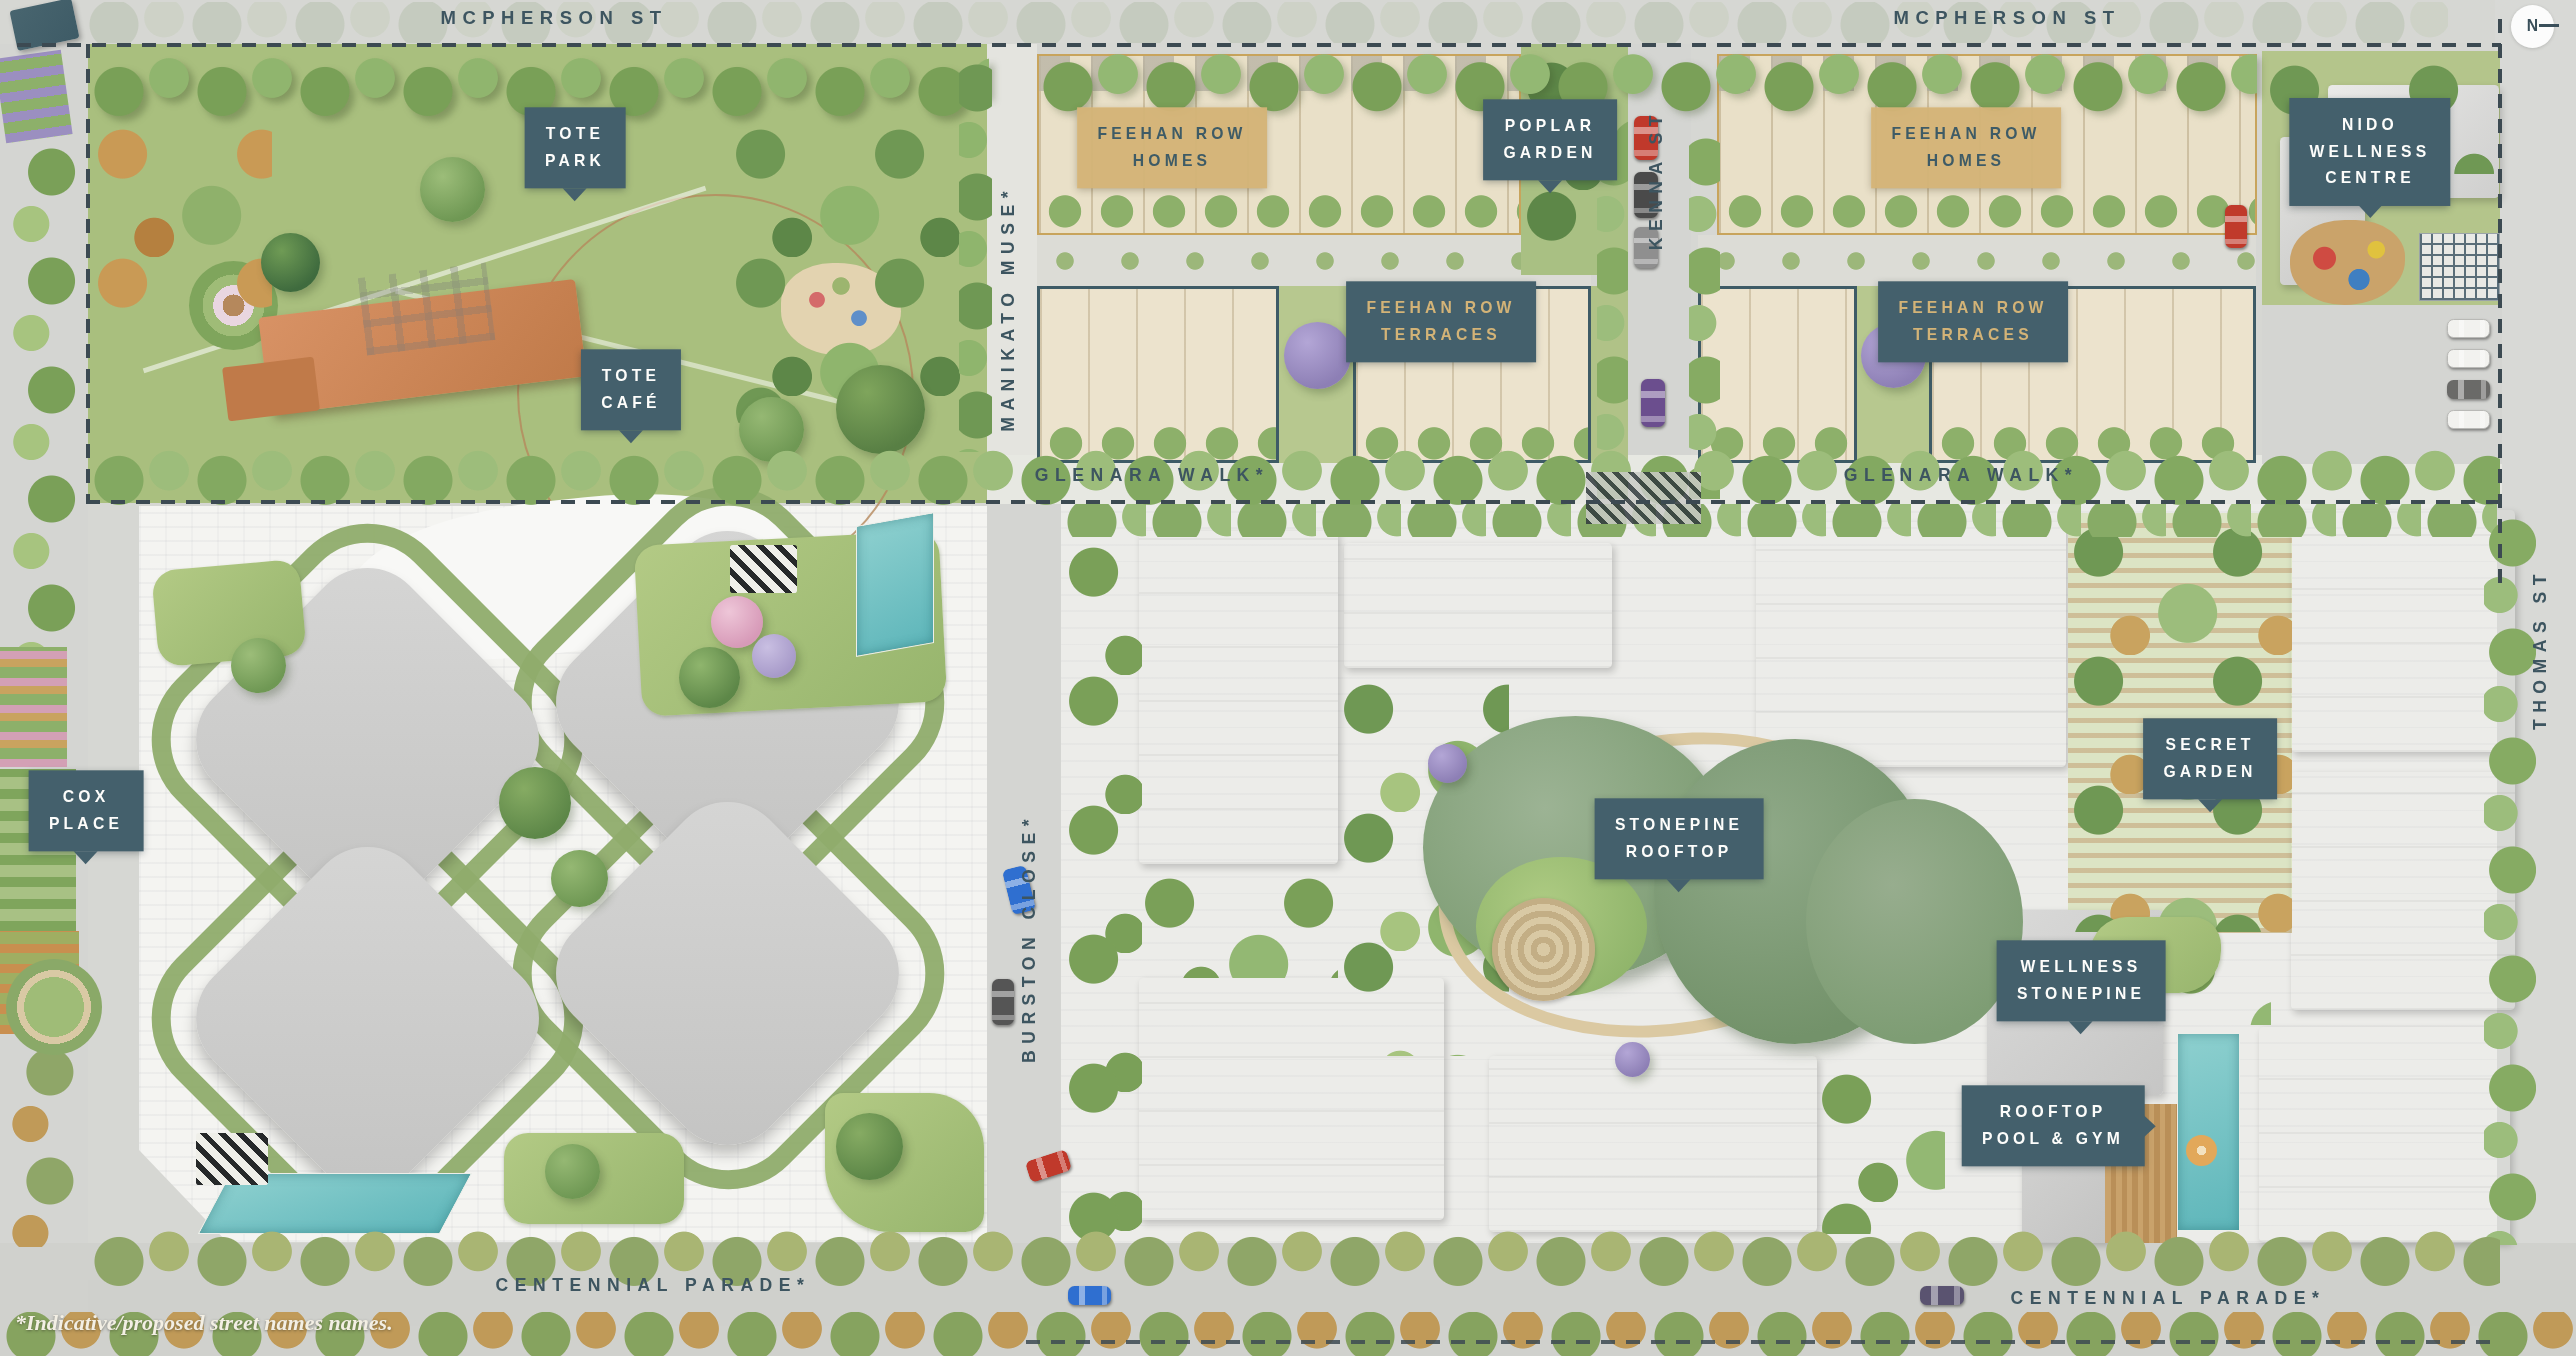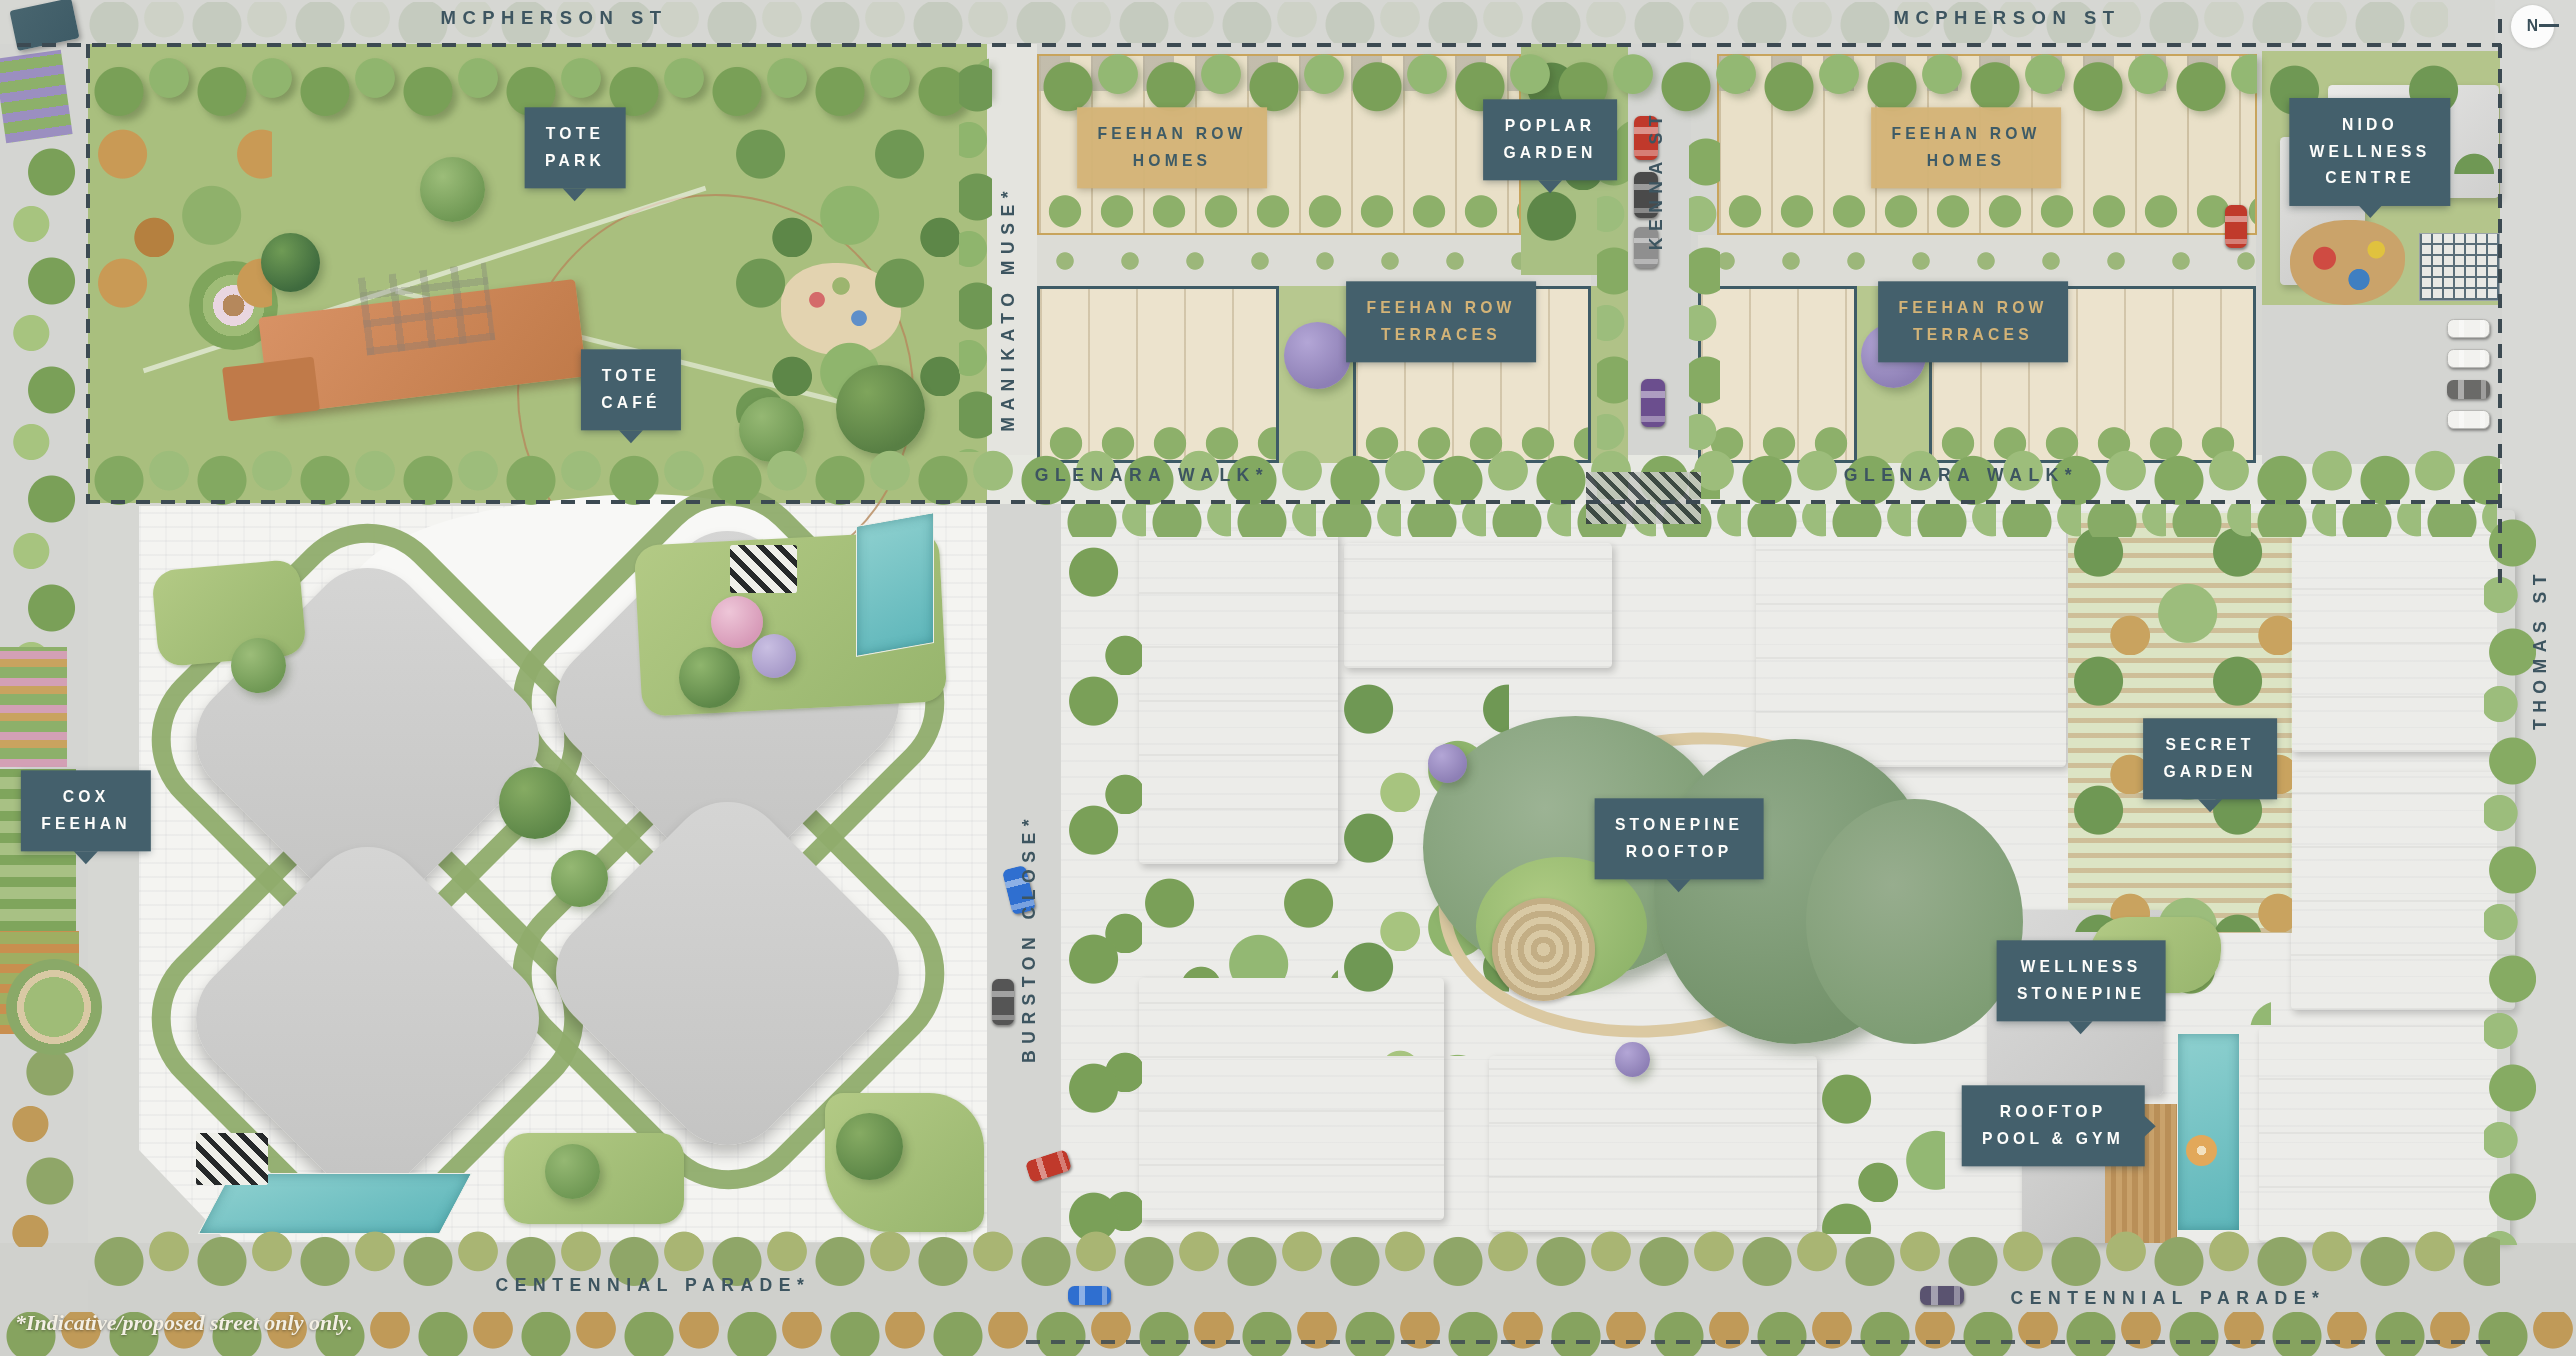--- a/index.html
+++ b/index.html
@@ -255,7 +255,7 @@
 <div class="label tealtan" style="left:1973px;top:322px">FEEHAN ROW
 TERRACES</div>
 <div class="label tail-b" style="left:86px;top:811px">COX
-FEEHAN</div>
+PLACE</div>
 <div class="label tail-b" style="left:1679px;top:839px">STONEPINE
 ROOFTOP</div>
 <div class="label tail-b" style="left:2210px;top:759px">SECRET

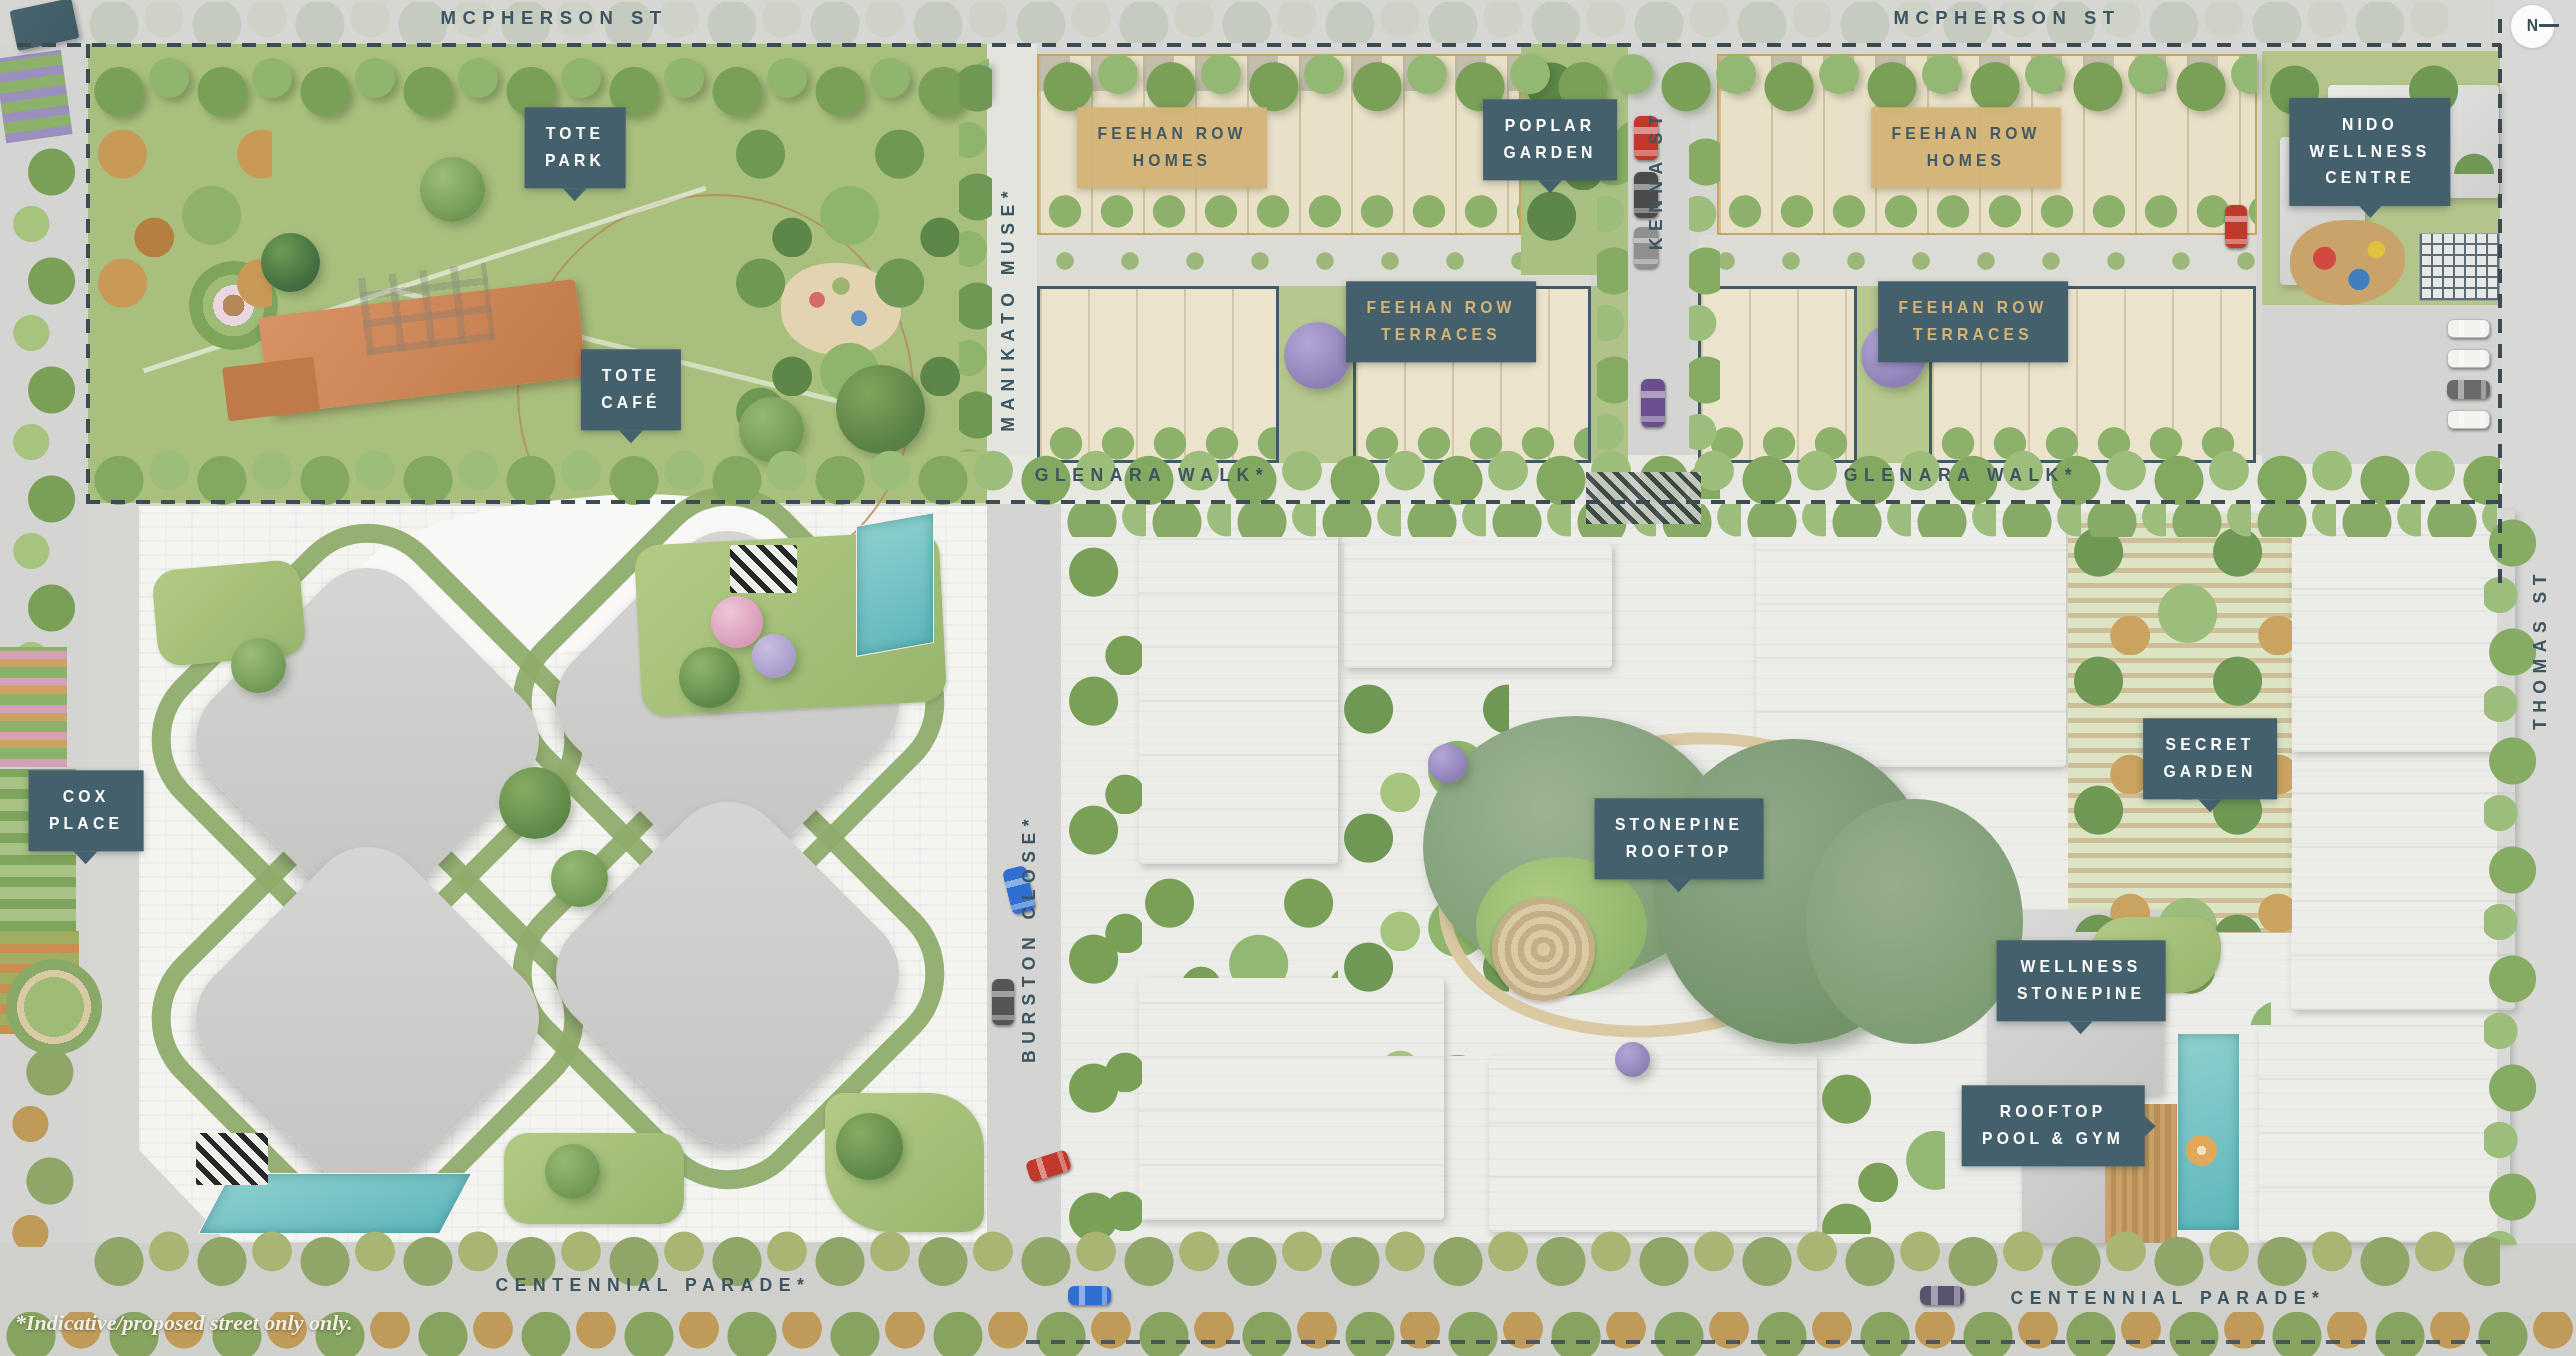--- a/index.html
+++ b/index.html
@@ -268,7 +268,7 @@
 <div class="compass" style="left:2511px;top:4.6px">
     <span>N</span>
   </div>
-<div class="footnote" style="left:15px;top:1310px">*Indicative/proposed street only only.</div>
+<div class="footnote" style="left:15px;top:1310px">*Indicative/proposed street names names.</div>
 
 
 </body></html>

